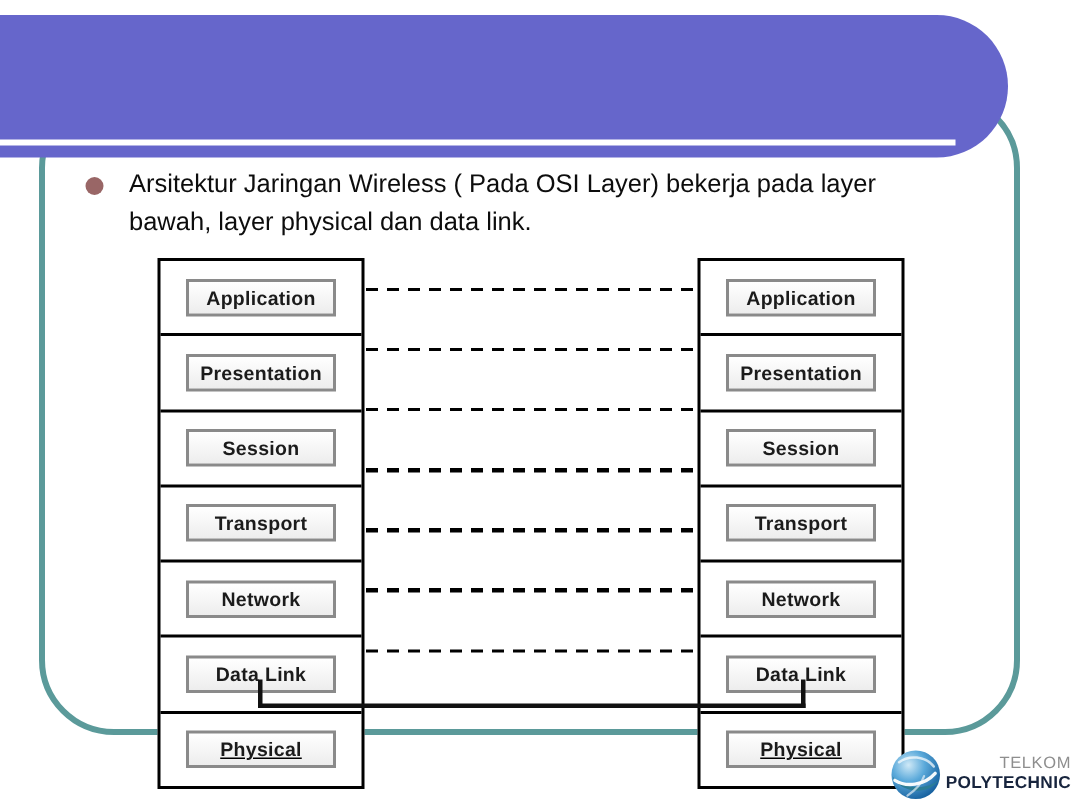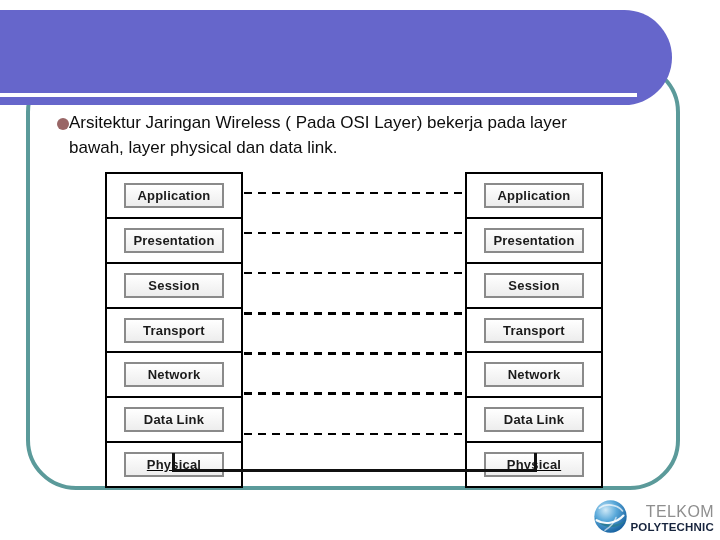--- a/index.html
+++ b/index.html
@@ -26,7 +26,7 @@
     background:#996666;
   }
   .bullet-text{
-    position:absolute;left:69px;top:110px;width:545px;
+    position:absolute;left:86px;top:110px;width:545px;
     font-size:17px;line-height:25px;color:#0d0d0d;
   }
   

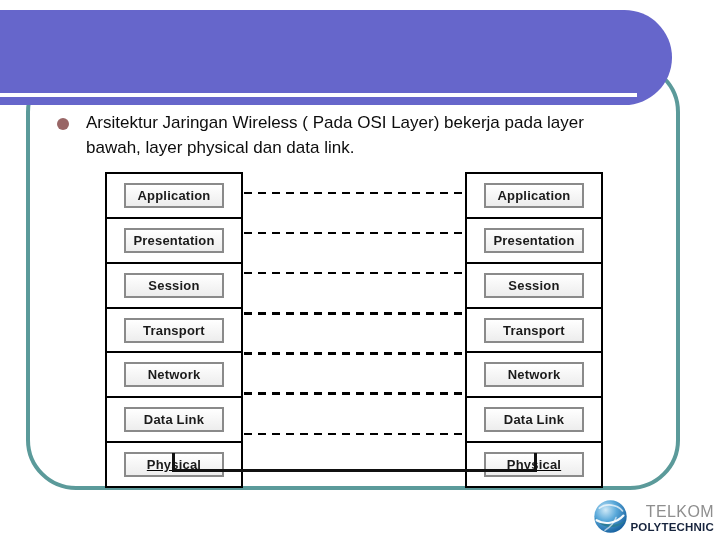--- a/index.html
+++ b/index.html
@@ -31,7 +31,7 @@
   }
   
   .osi-stack{
-    position:absolute;top:172px;width:138px;height:316px;box-sizing:border-box;
+    position:absolute;top:172px;width:138px;height:354px;box-sizing:border-box;
     border:2px solid #000;background:#ffffff;display:flex;flex-direction:column;
   }
   .osi-stack.left{left:105px;}

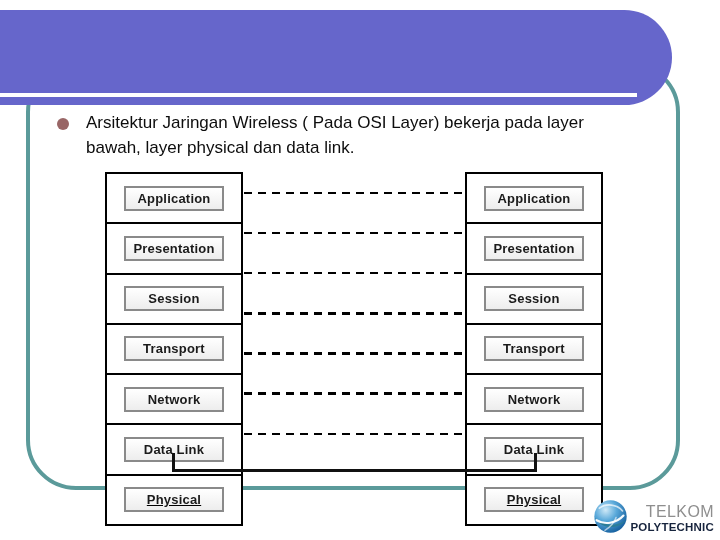--- a/index.html
+++ b/index.html
@@ -63,7 +63,7 @@
   .logo{position:absolute;left:588px;top:496px;width:128px;height:42px;}
   .globe{position:absolute;left:4px;top:2px;width:37px;height:37px;}
   .logo-text{position:absolute;right:2px;top:8px;text-align:right;line-height:1.05;}
-  .logo-telkom{font-size:16px;color:#8e8e8e;letter-spacing:0.4px;}
+  .logo-telkom{font-size:11px;color:#8e8e8e;letter-spacing:0.4px;}
   .logo-poly{font-size:11.5px;font-weight:bold;color:#17243d;letter-spacing:0.2px;margin-left:33px;}
 </style>
 </head>

